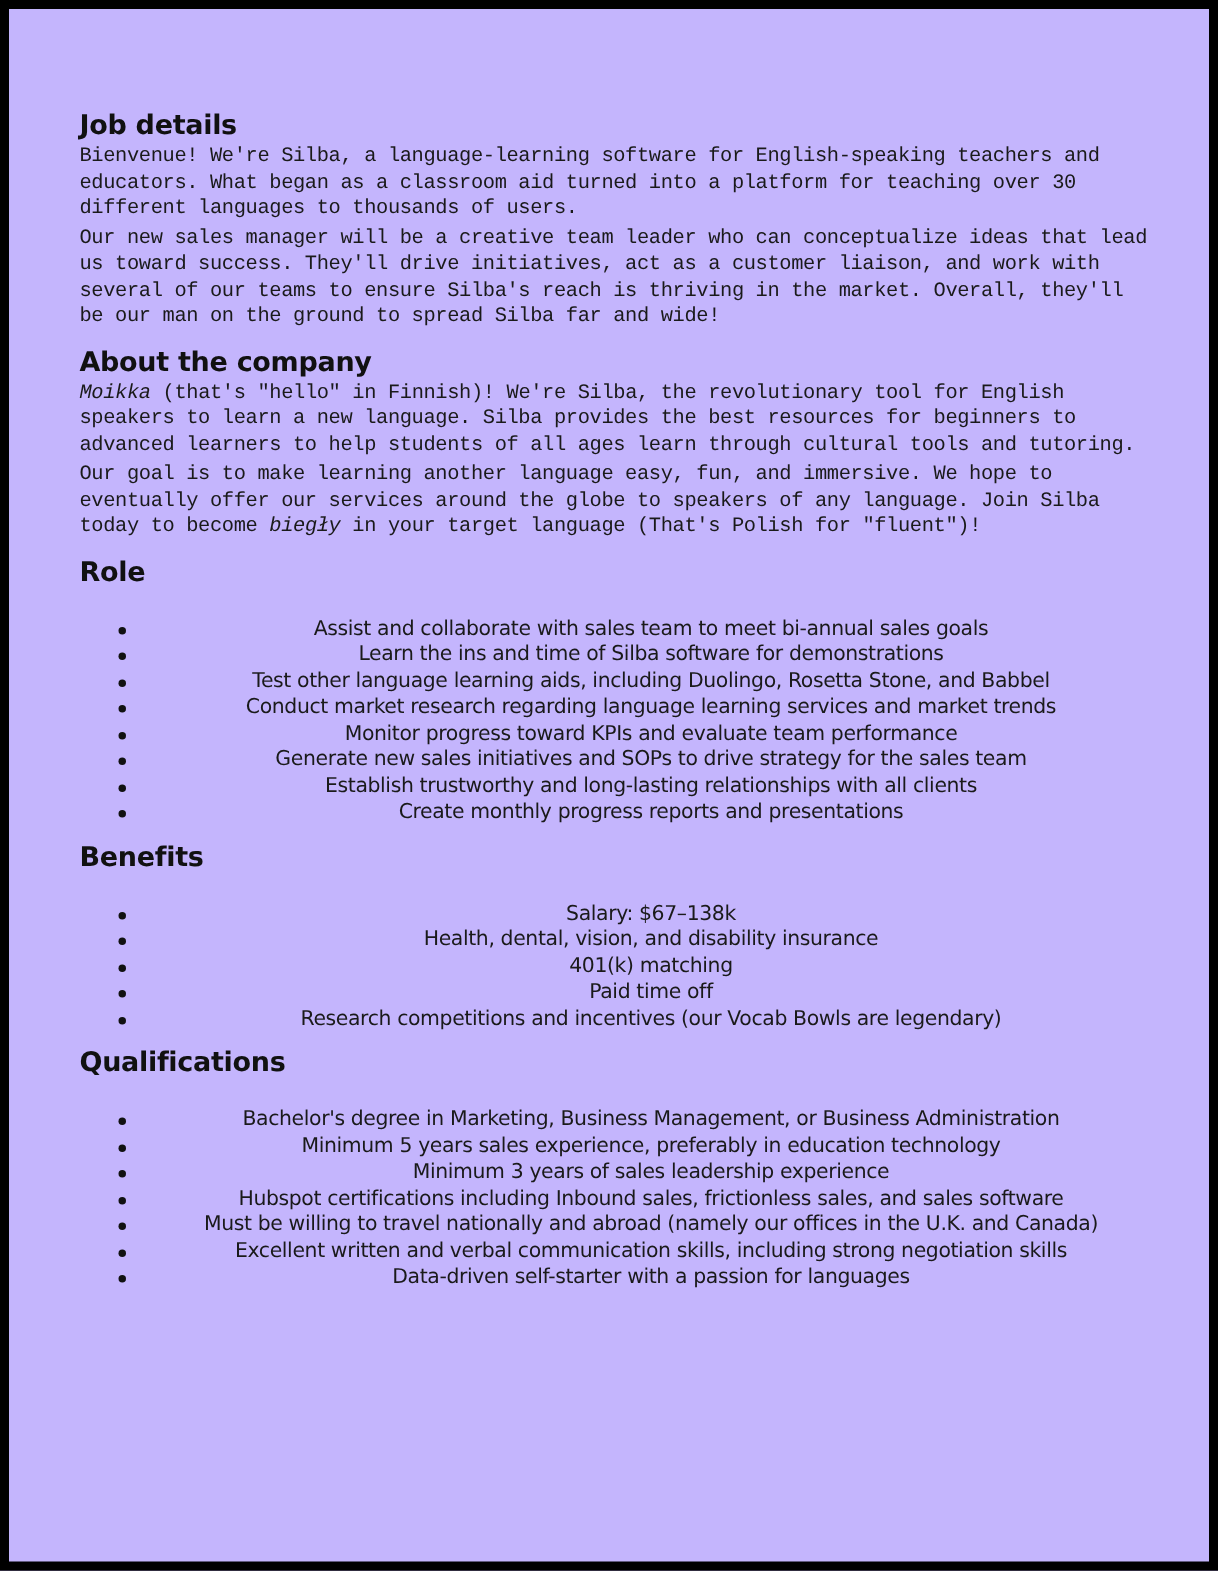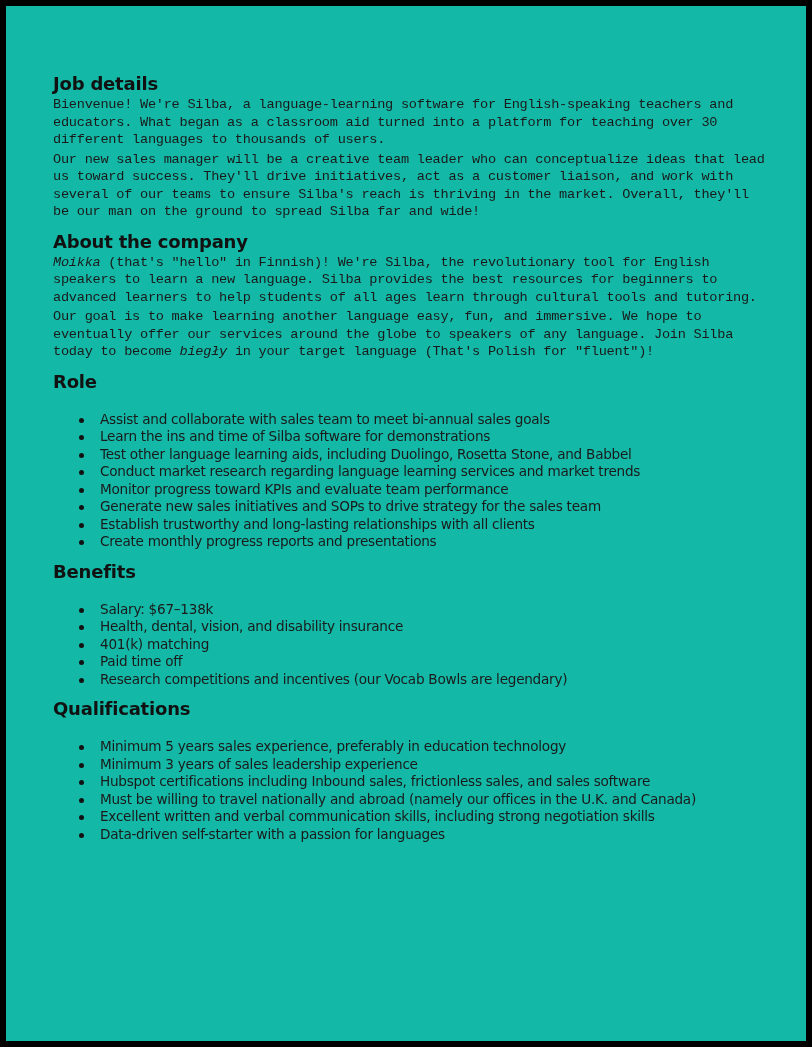--- a/index.html
+++ b/index.html
@@ -8,7 +8,7 @@
       position: absolute;
       left: 6px; top: 6px;
       width: 800px; height: 1035px;
-      background: #14b8a6;
+      background: #c4b5fd;
       font-family: "DejaVu Sans", "Liberation Sans", sans-serif;
       color: #111111;
     }

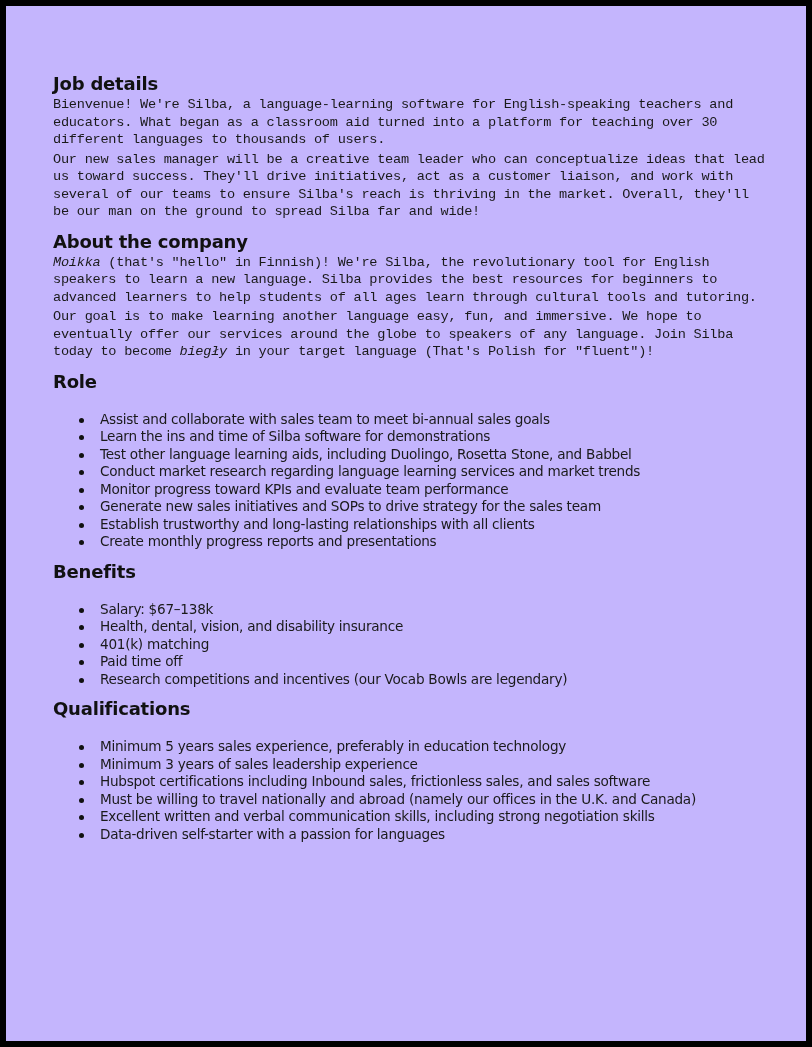--- a/index.html
+++ b/index.html
@@ -46,6 +46,7 @@
       line-height: 17.5px;
       letter-spacing: -0.25px;
       color: #1a1a1a;
+      text-align: center;
     }
     li::before {
       content: "";

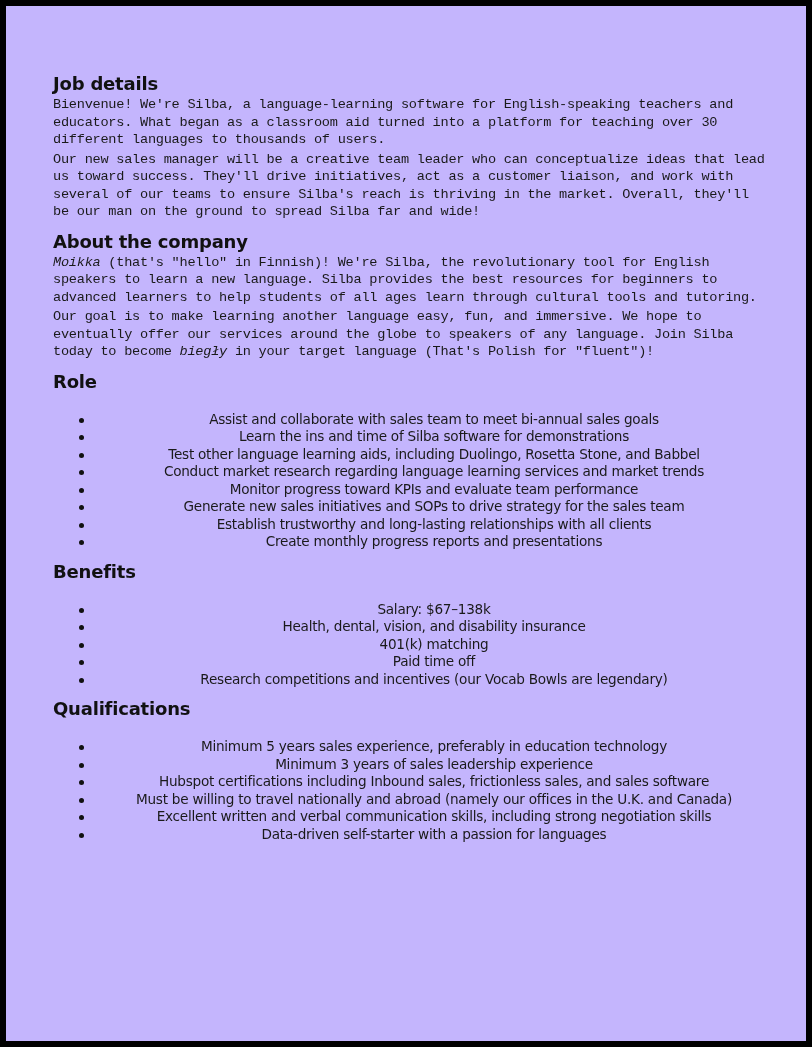--- a/index.html
+++ b/index.html
@@ -105,6 +105,7 @@
     <section class="sec">
       <h2>Qualifications</h2>
       <ul>
+        <li>Bachelor's degree in Marketing, Business Management, or Business Administration</li>
         <li>Minimum 5 years sales experience, preferably in education technology</li>
         <li>Minimum 3 years of sales leadership experience</li>
         <li>Hubspot certifications including Inbound sales, frictionless sales, and sales software</li>

